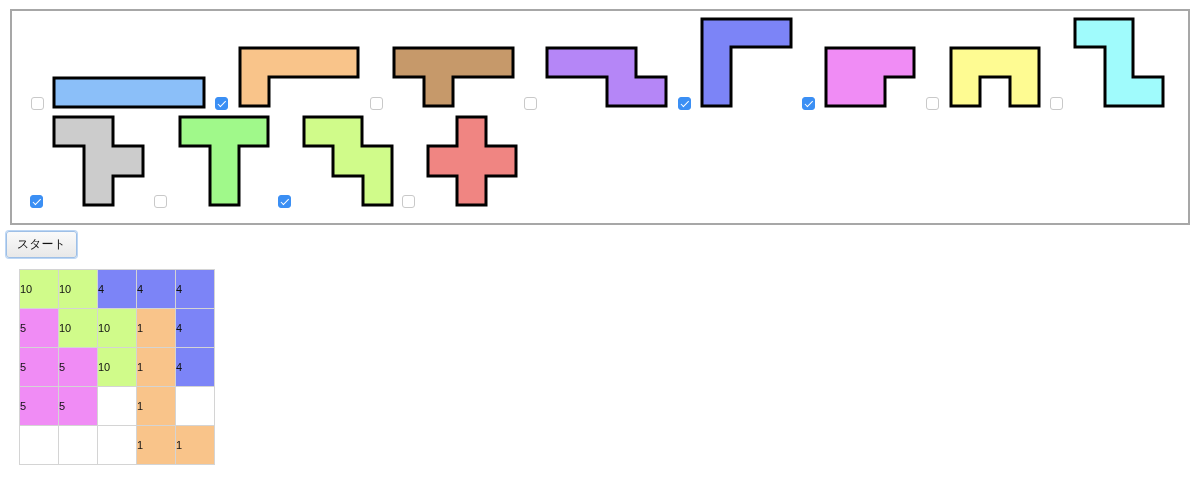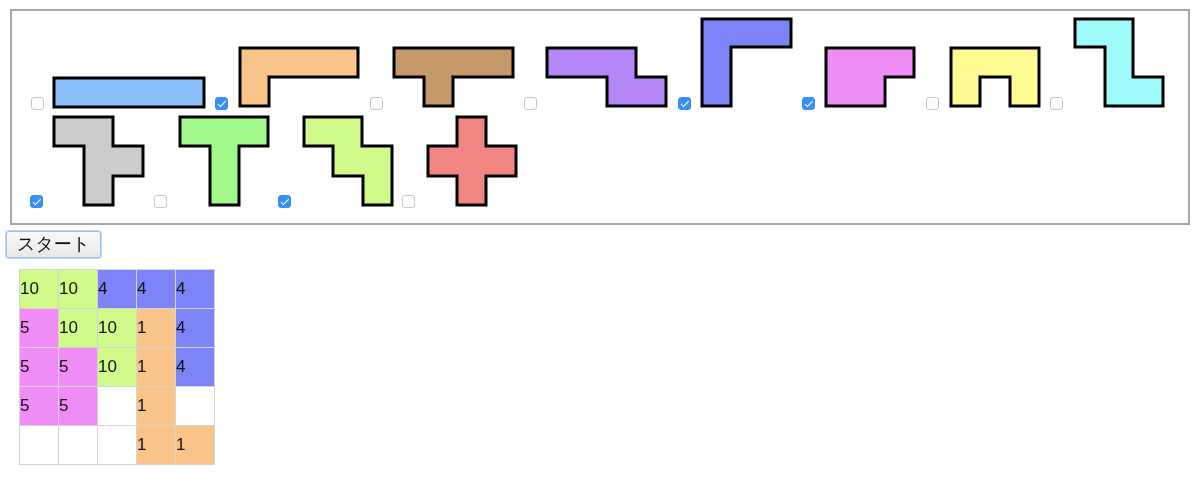--- a/index.html
+++ b/index.html
@@ -10,7 +10,7 @@
   .cb.on::after{content:"";position:absolute;left:3.5px;top:1px;width:3px;height:6.5px;border:solid #fff;border-width:0 1.6px 1.6px 0;transform:rotate(45deg);}
   svg.piece{position:absolute;overflow:visible;}
   svg.piece polygon{stroke:#000;stroke-width:3;stroke-linejoin:miter;}
-  .start{position:absolute;left:6px;top:231px;height:27px;padding:0 10px;border:1px solid #9ebfe6;border-radius:3px;background:linear-gradient(#fafafa,#e8e8e8);box-shadow:0 0 0 1px #bcd6f4;font-size:18px;color:#111;cursor:pointer;line-height:25px;box-sizing:border-box;}
+  .start{position:absolute;left:6px;top:231px;height:27px;padding:0 10px;border:1px solid #9ebfe6;border-radius:3px;background:linear-gradient(#fafafa,#e8e8e8);box-shadow:0 0 0 1px #bcd6f4;font-size:12px;color:#111;cursor:pointer;line-height:25px;box-sizing:border-box;}
   table.board{position:absolute;left:19px;top:269px;border-collapse:collapse;}
   table.board td{width:39px;height:39px;border:1px solid #d4d4d4;padding:0;font-size:17px;color:#111;vertical-align:middle;text-align:left;box-sizing:border-box;}
 </style>

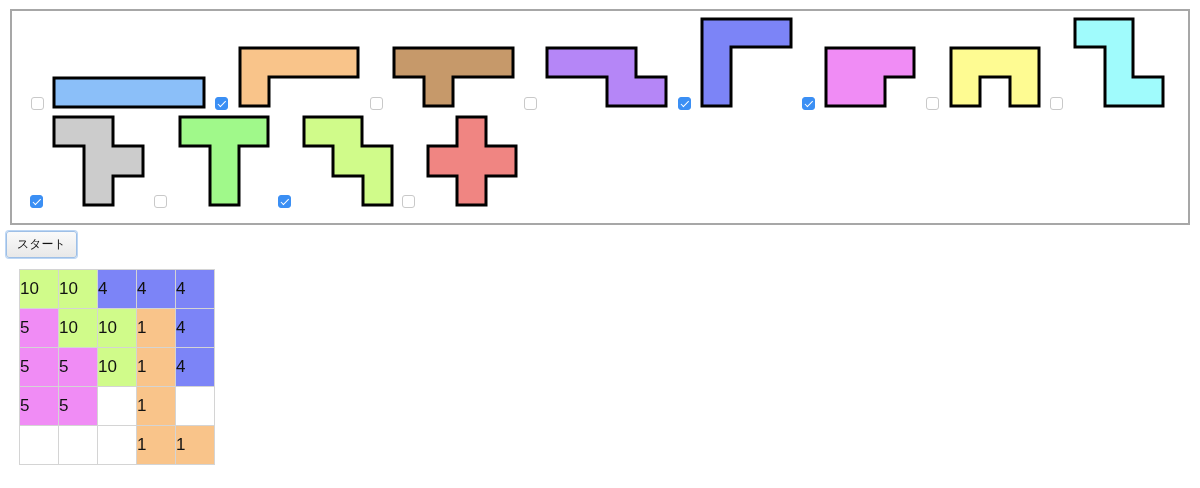--- a/index.html
+++ b/index.html
@@ -12,7 +12,7 @@
   svg.piece polygon{stroke:#000;stroke-width:3;stroke-linejoin:miter;}
   .start{position:absolute;left:6px;top:231px;height:27px;padding:0 10px;border:1px solid #9ebfe6;border-radius:3px;background:linear-gradient(#fafafa,#e8e8e8);box-shadow:0 0 0 1px #bcd6f4;font-size:12px;color:#111;cursor:pointer;line-height:25px;box-sizing:border-box;}
   table.board{position:absolute;left:19px;top:269px;border-collapse:collapse;}
-  table.board td{width:39px;height:39px;border:1px solid #d4d4d4;padding:0;font-size:17px;color:#111;vertical-align:middle;text-align:left;box-sizing:border-box;}
+  table.board td{width:39px;height:39px;border:1px solid #d4d4d4;padding:0;font-size:11px;color:#111;vertical-align:middle;text-align:left;box-sizing:border-box;}
 </style>
 </head>
 <body>

